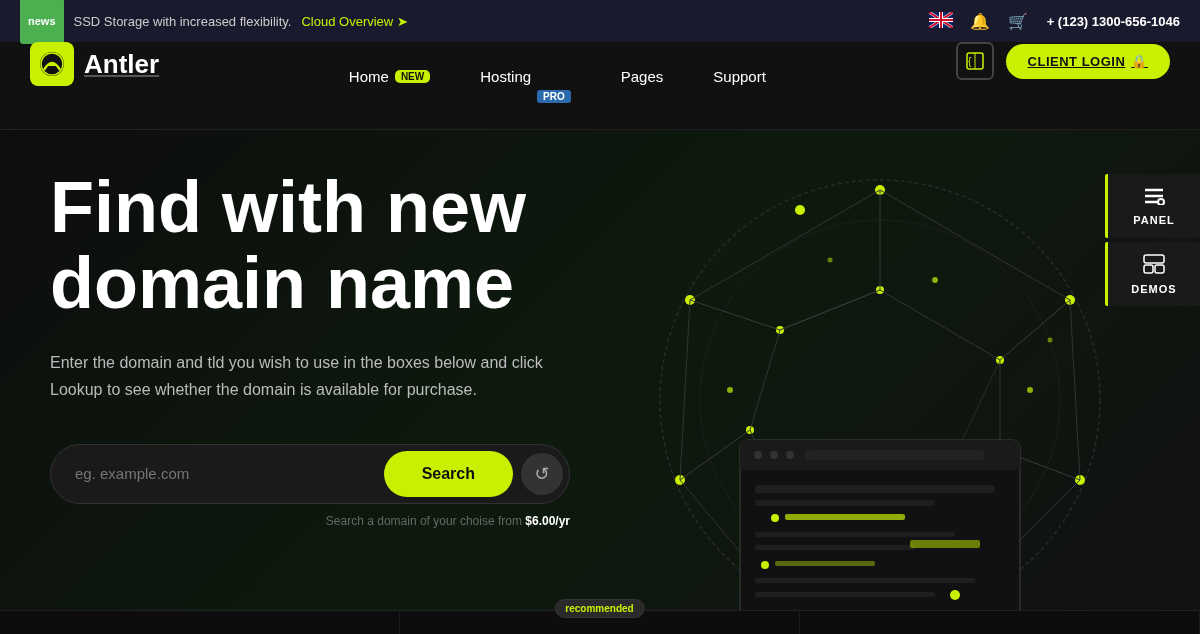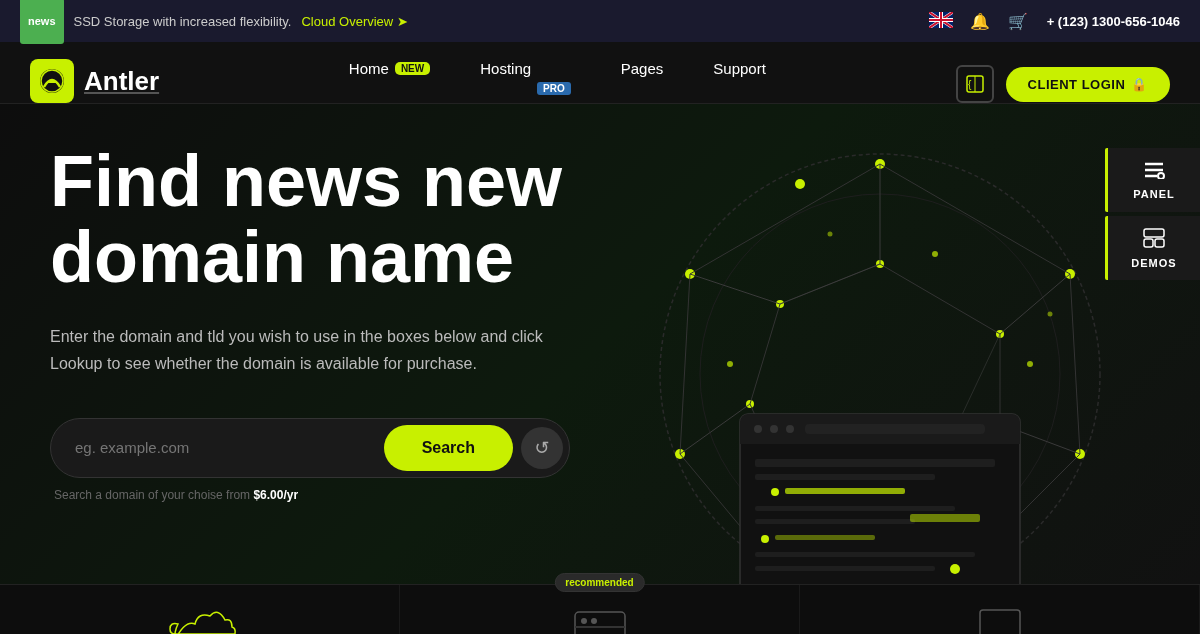--- a/index.html
+++ b/index.html
@@ -50,10 +50,10 @@
     .navbar {
       background: #111;
       display: flex;
-      align-items: flex-end;
+      align-items: flex-start;
       justify-content: space-between;
       padding: 0 30px;
-      height: 62px;
+      height: 88px;
       border-bottom: 1px solid #222;
     }
     .logo-area {

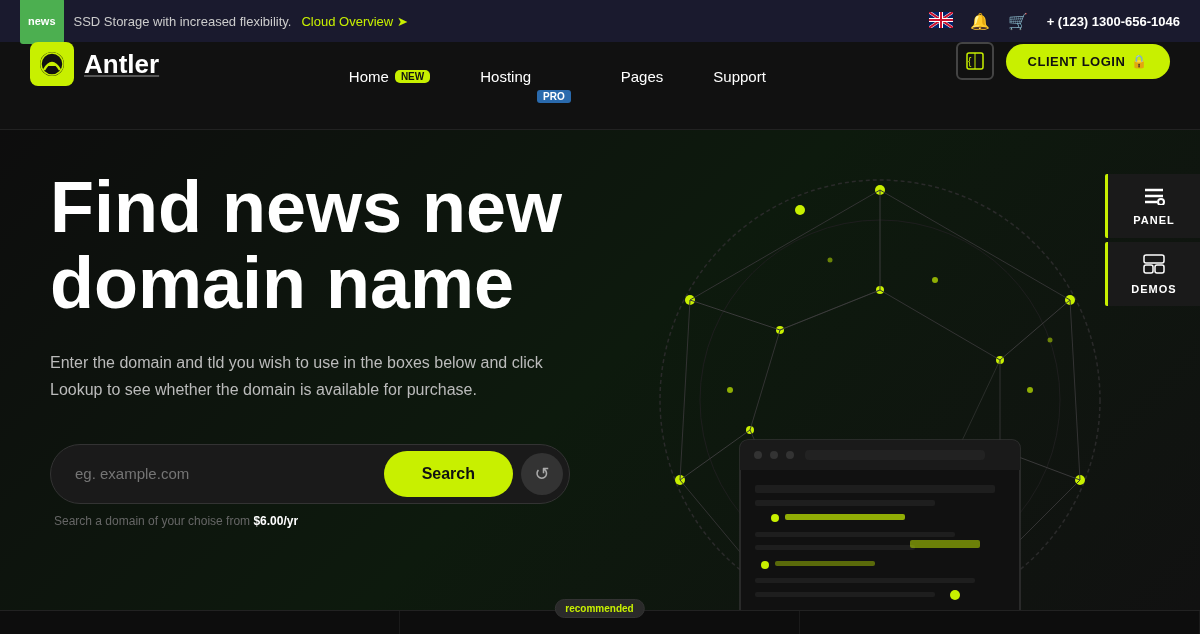--- a/index.html
+++ b/index.html
@@ -138,6 +138,7 @@
       gap: 6px;
       text-transform: uppercase;
       letter-spacing: 0.5px;
+      text-decoration: underline;
     }
 
     

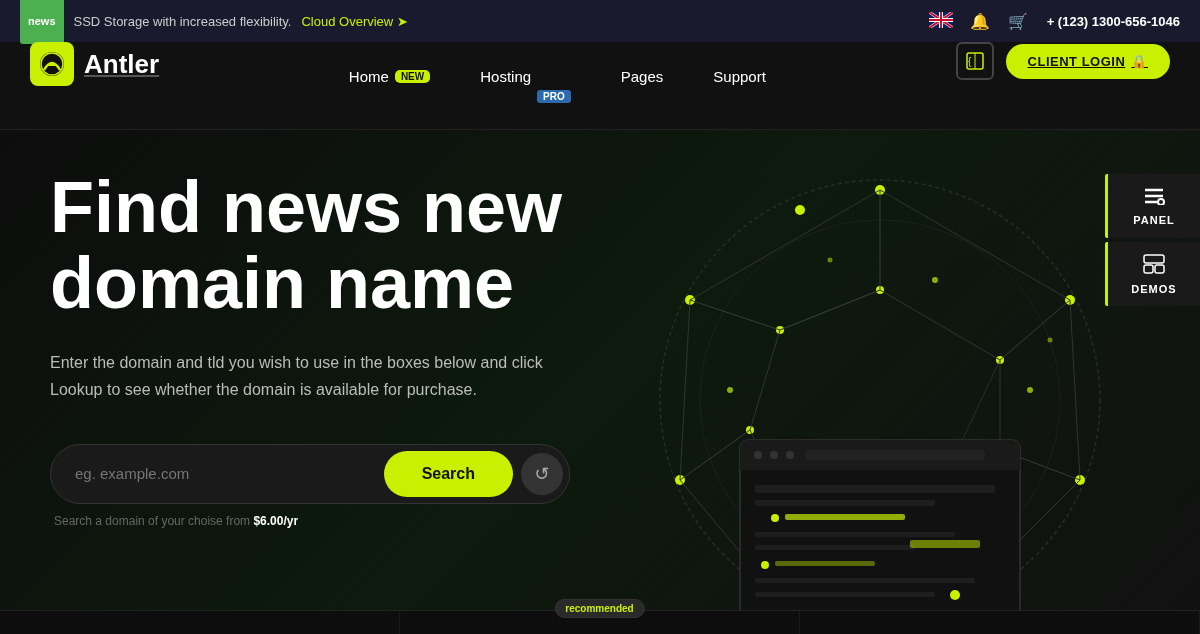--- a/index.html
+++ b/index.html
@@ -478,7 +478,7 @@
 
   <div class="hero-content">
     <h1 class="hero-title">
-      <span>Find news new</span><br>
+      <span>Find with new</span><br>
       <span>domain name</span>
     </h1>
     <p class="hero-desc">Enter the domain and tld you wish to use in the boxes below and click Lookup to see whether the domain is available for purchase.</p>

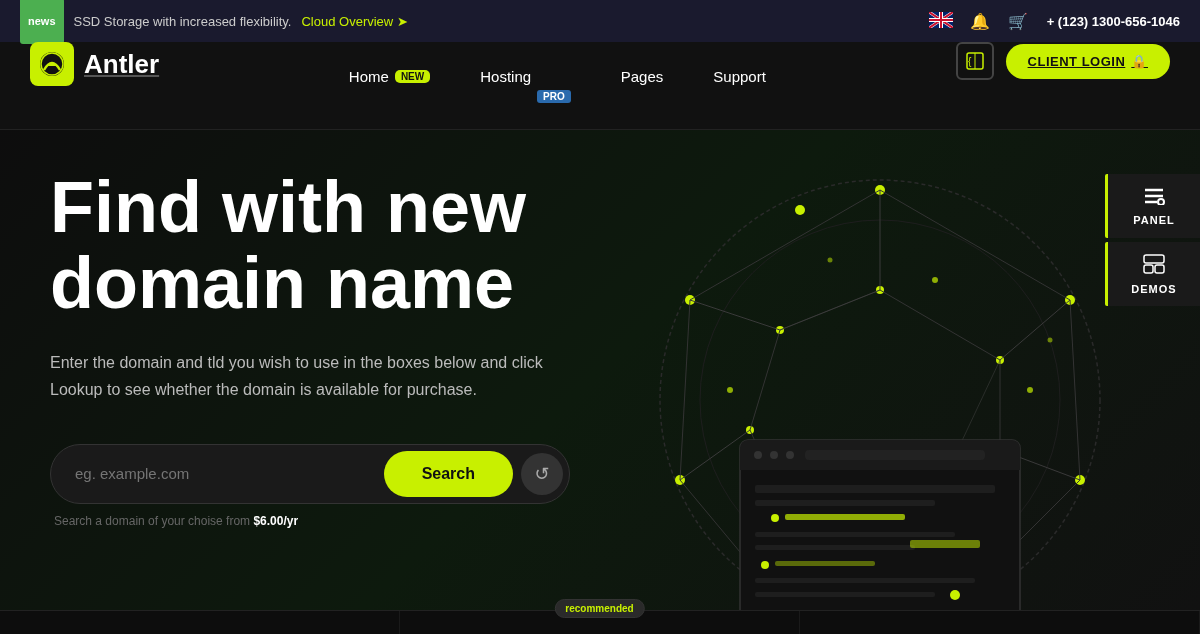--- a/index.html
+++ b/index.html
@@ -213,6 +213,7 @@
       font-size: 12px;
       color: #666;
       padding-left: 4px;
+      text-align: right;
     }
     .search-hint strong { color: #fff; }
 

